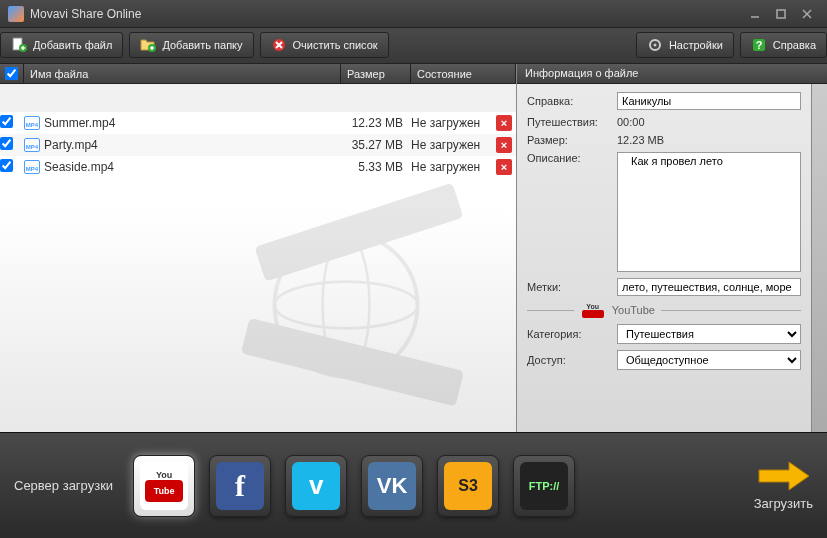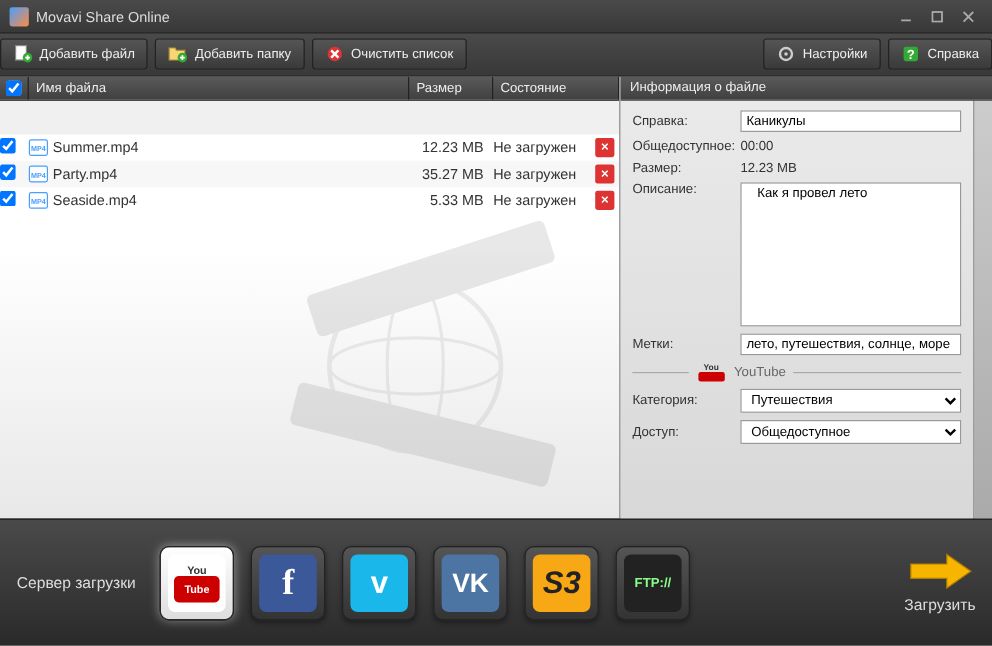--- a/index.html
+++ b/index.html
@@ -213,7 +213,7 @@
         <input type="text" value="Каникулы" style="">
       </div>
       <div class="form-row">
-        <label>Общедоступное:</label>
+        <label>Путешествия:</label>
         <span class="static">00:00</span>
       </div>
       <div class="form-row">

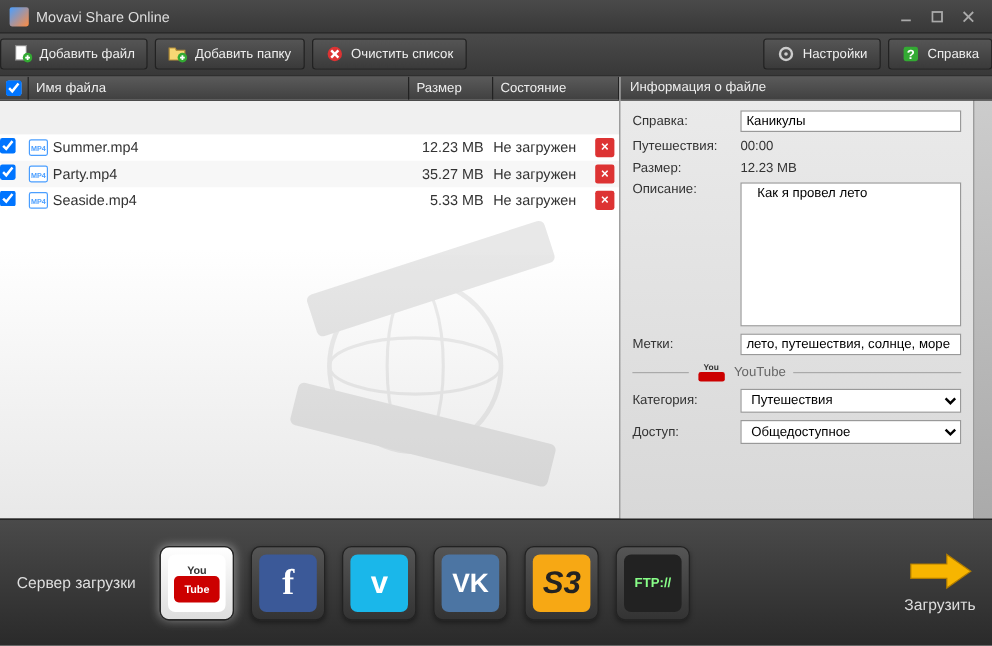--- a/index.html
+++ b/index.html
@@ -60,7 +60,7 @@
 .srv-fb { background: #3b5998; font-size: 30px; font-family: Georgia, serif; }
 .srv-vimeo { background: #1ab7ea; font-size: 26px; }
 .srv-vk { background: #4c75a3; font-size: 22px; }
-.srv-s3 { background: #f7a814; font-size: 26px; color: #222; font-style: italic; }
+.srv-s3 { background: #f7a814; font-size: 16px; color: #222; }
 .srv-ftp { background: #222; font-size: 11px; color: #8f8; }
 
 .upload-area { margin-left: auto; display: flex; flex-direction: column; align-items: center; gap: 4px; cursor: pointer; }

